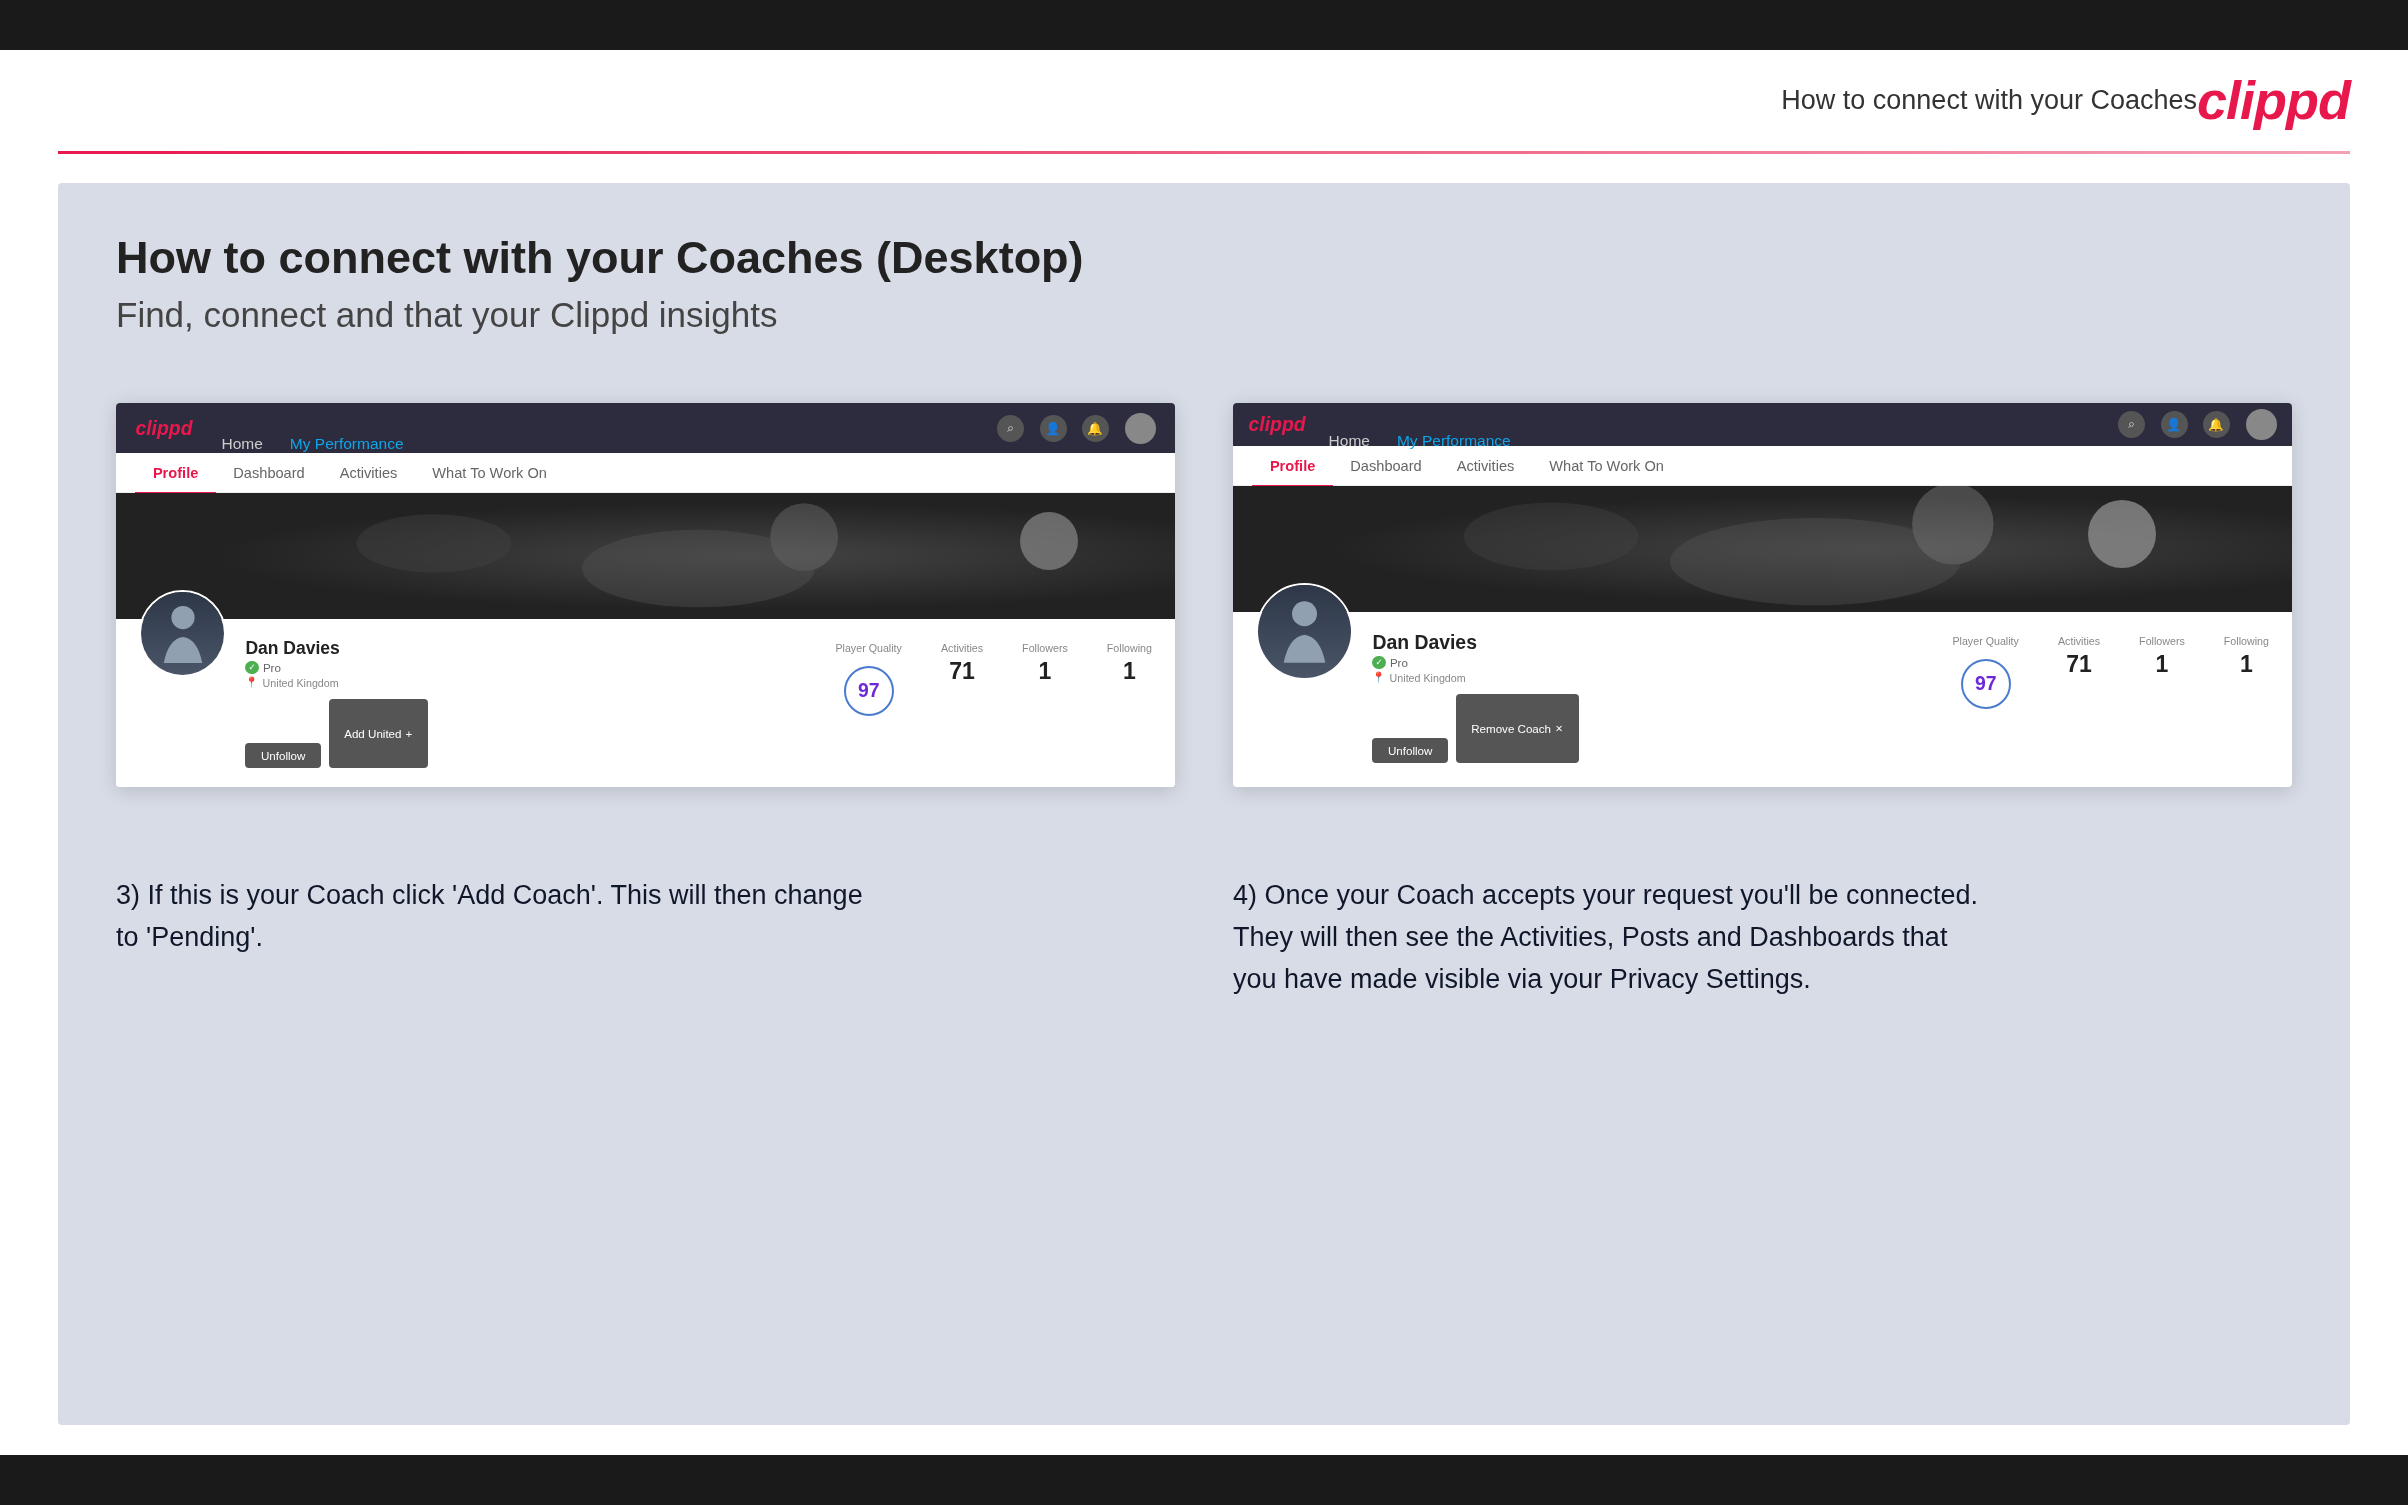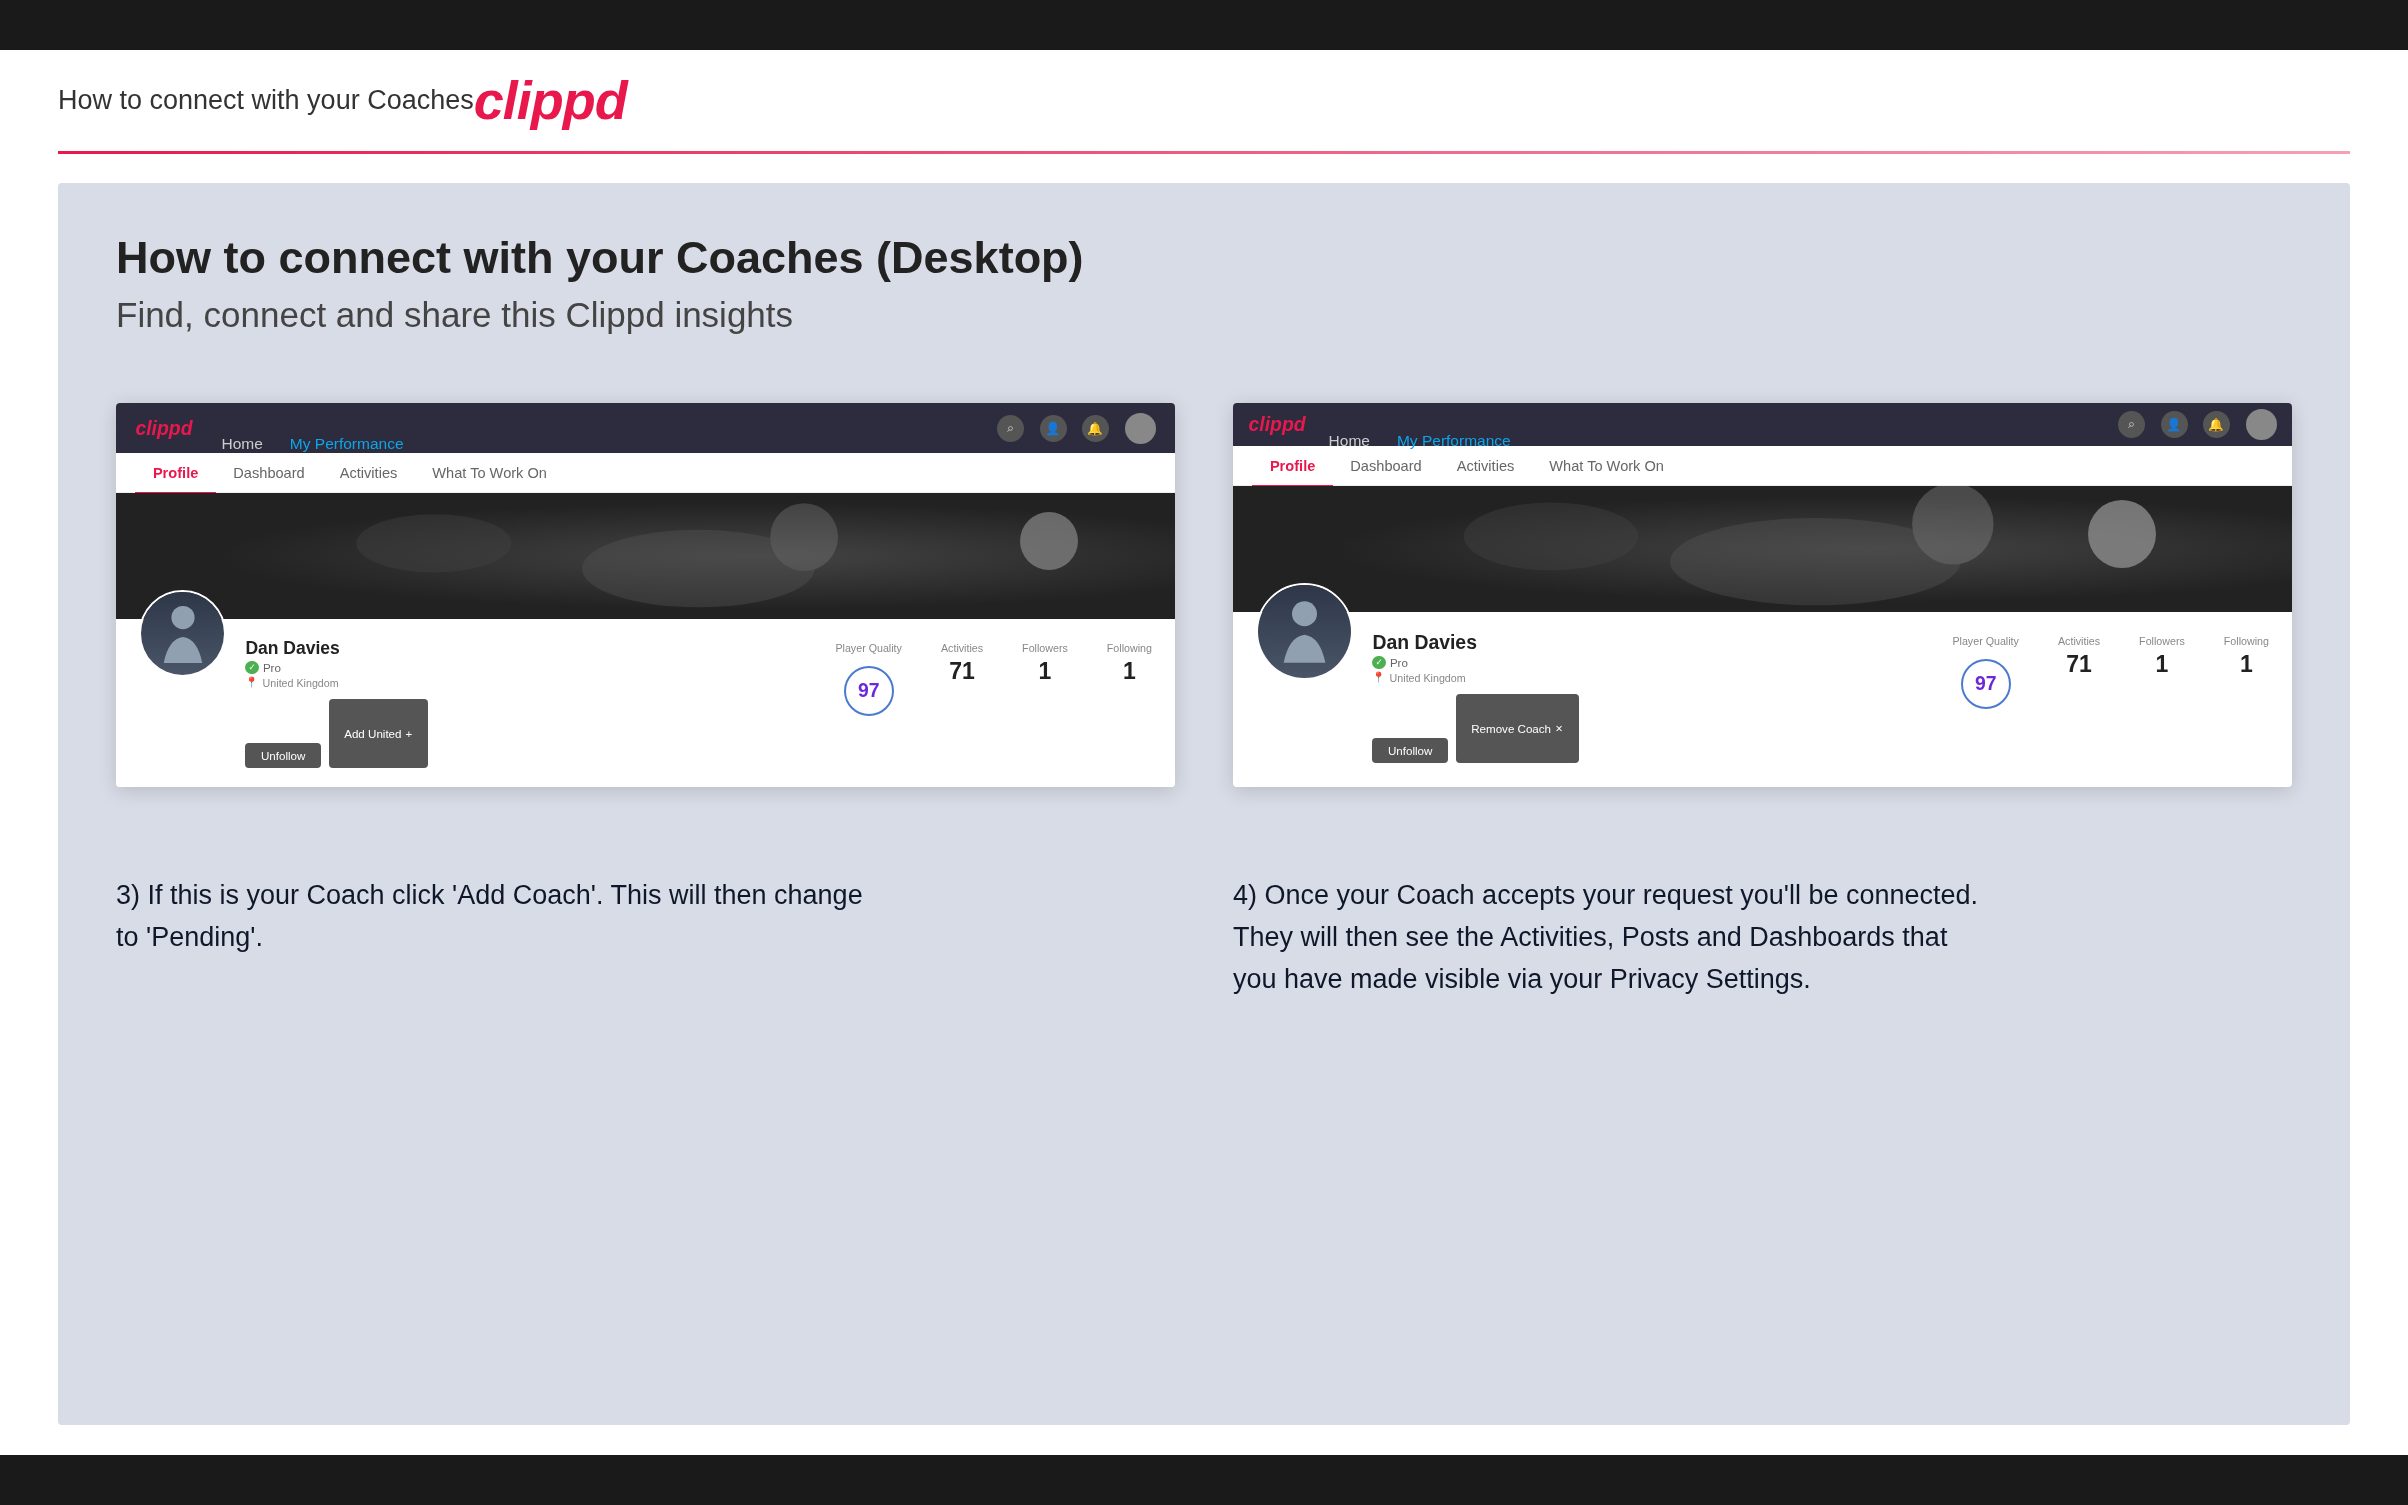--- a/index.html
+++ b/index.html
@@ -21,7 +21,7 @@
     .header {
       display: flex;
       align-items: center;
-      justify-content: flex-start;
+      justify-content: flex-end;
       padding: 19.4px 58px;
       background: #fff;
     }

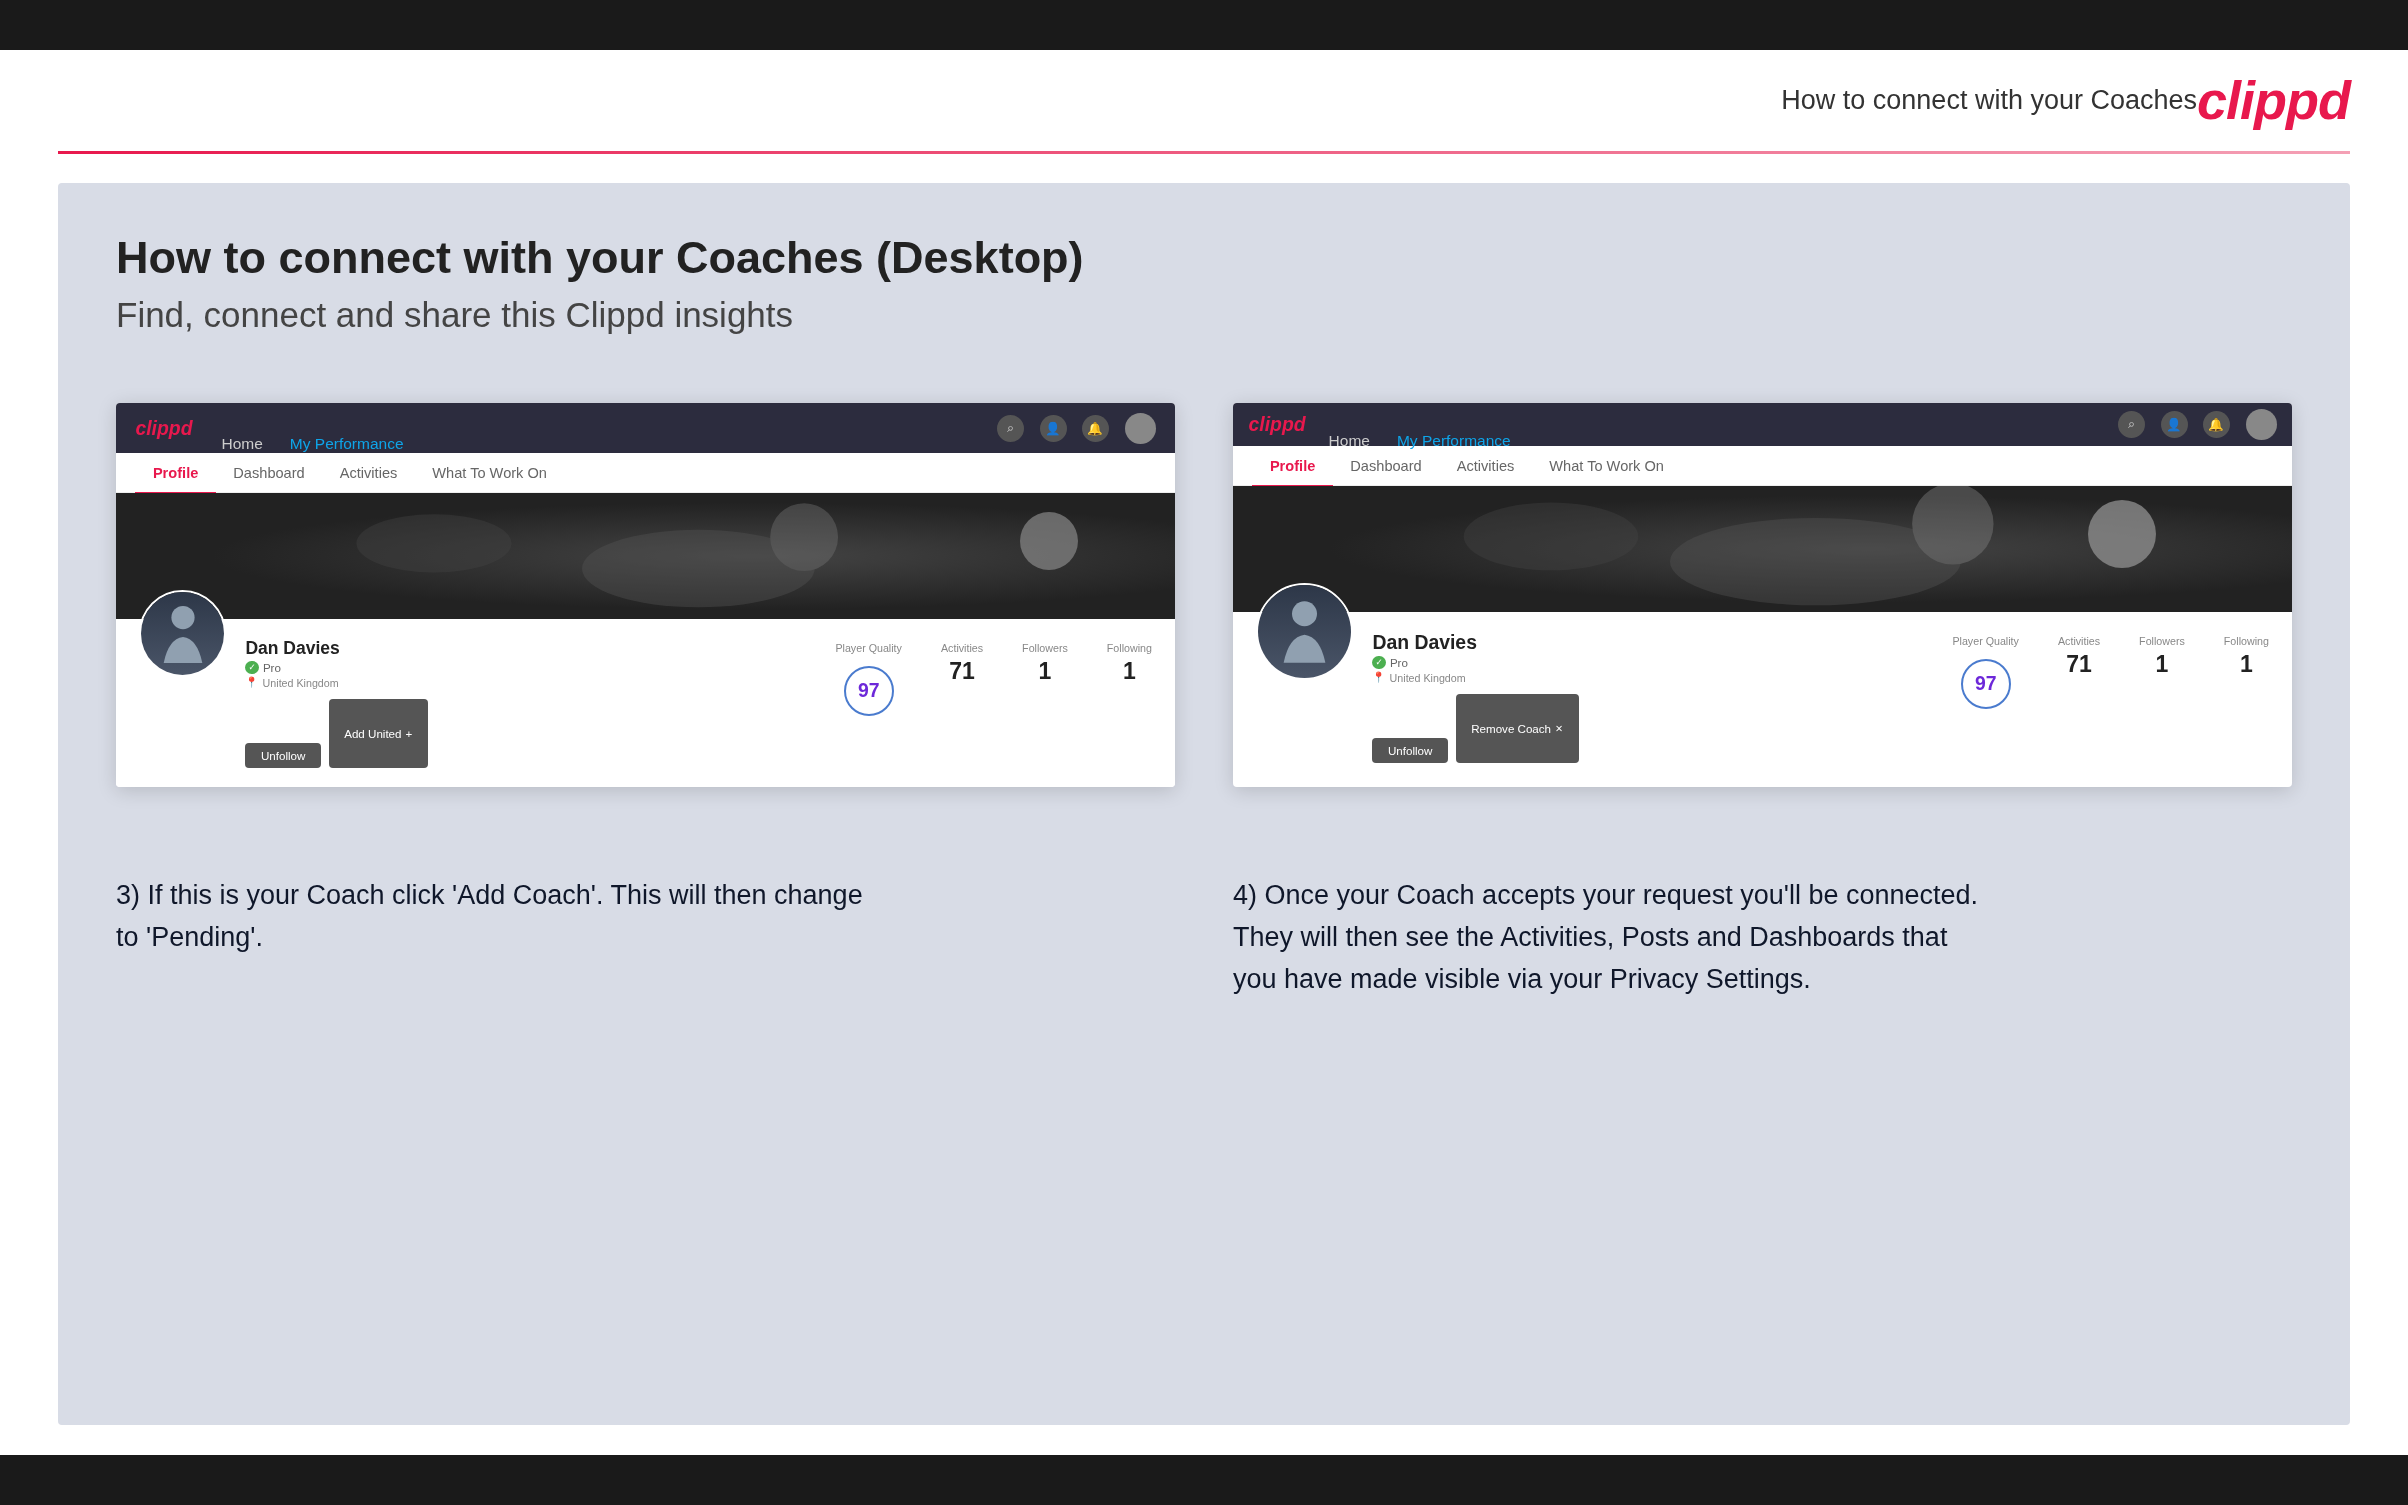--- a/index.html
+++ b/index.html
@@ -401,7 +401,7 @@
 <div class="main-content">
 
   <div class="page-heading">How to connect with your Coaches (Desktop)</div>
-  <div class="page-subheading">Find, connect and share this Clippd insights</div>
+  <div class="page-subheading">Find, connect and that your Clippd insights</div>
 
   <div class="screenshots-row">
 

